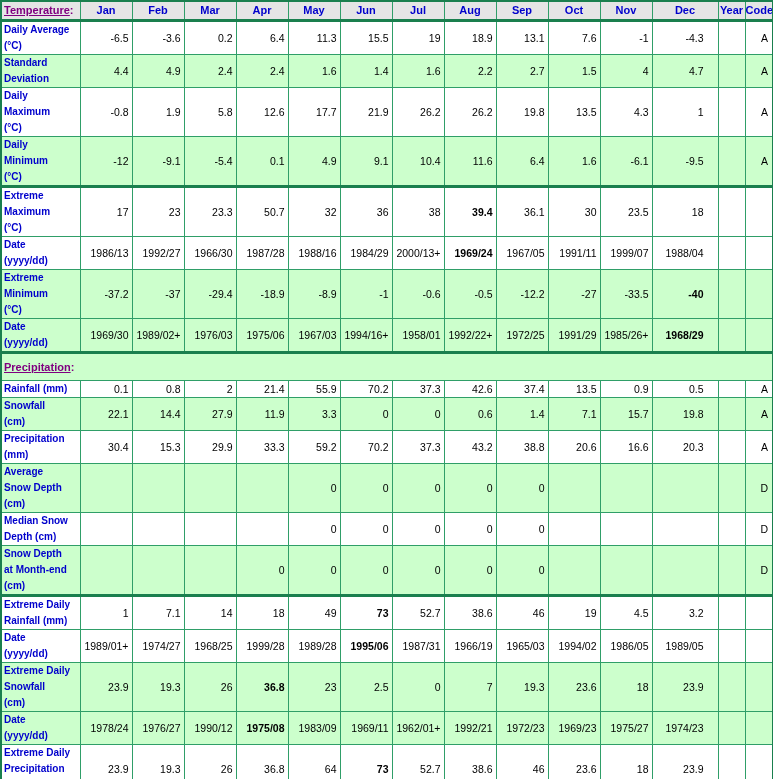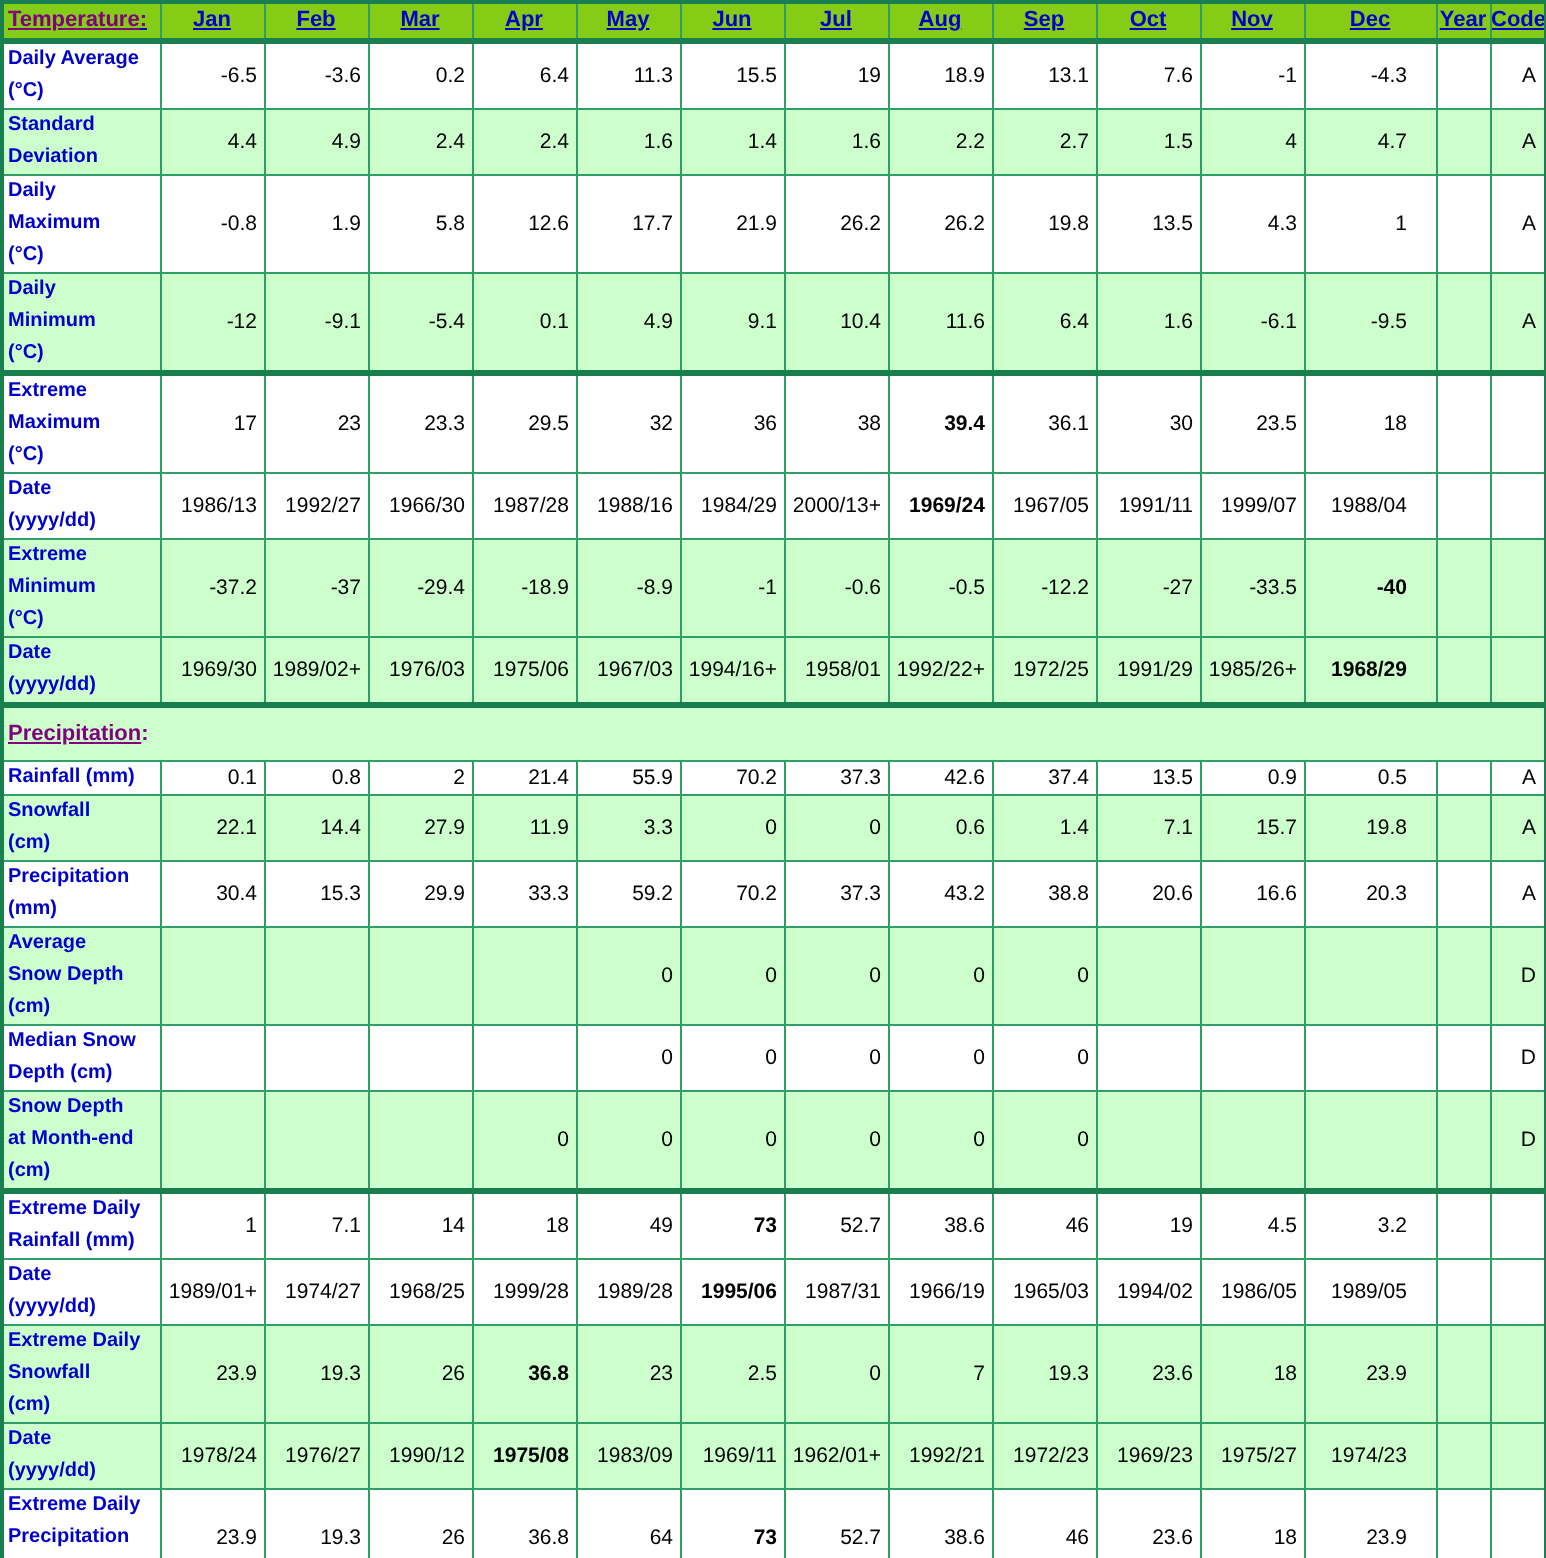--- a/index.html
+++ b/index.html
@@ -18,7 +18,7 @@
   }
   tr.tb > td, tr.tb > th{ border-bottom:3px solid #1a7f4e; }
   th{
-    background:#84cc16;
+    background:#e5e5e5;
     color:#0000cc;
     font-size:11px;
     font-weight:bold;
@@ -26,7 +26,6 @@
     padding:2px 0;
     line-height:13px;
     white-space:nowrap;
-    text-decoration:underline;
   }
   th.lblh{ text-align:left; padding-left:2px; }
   td.lbl{

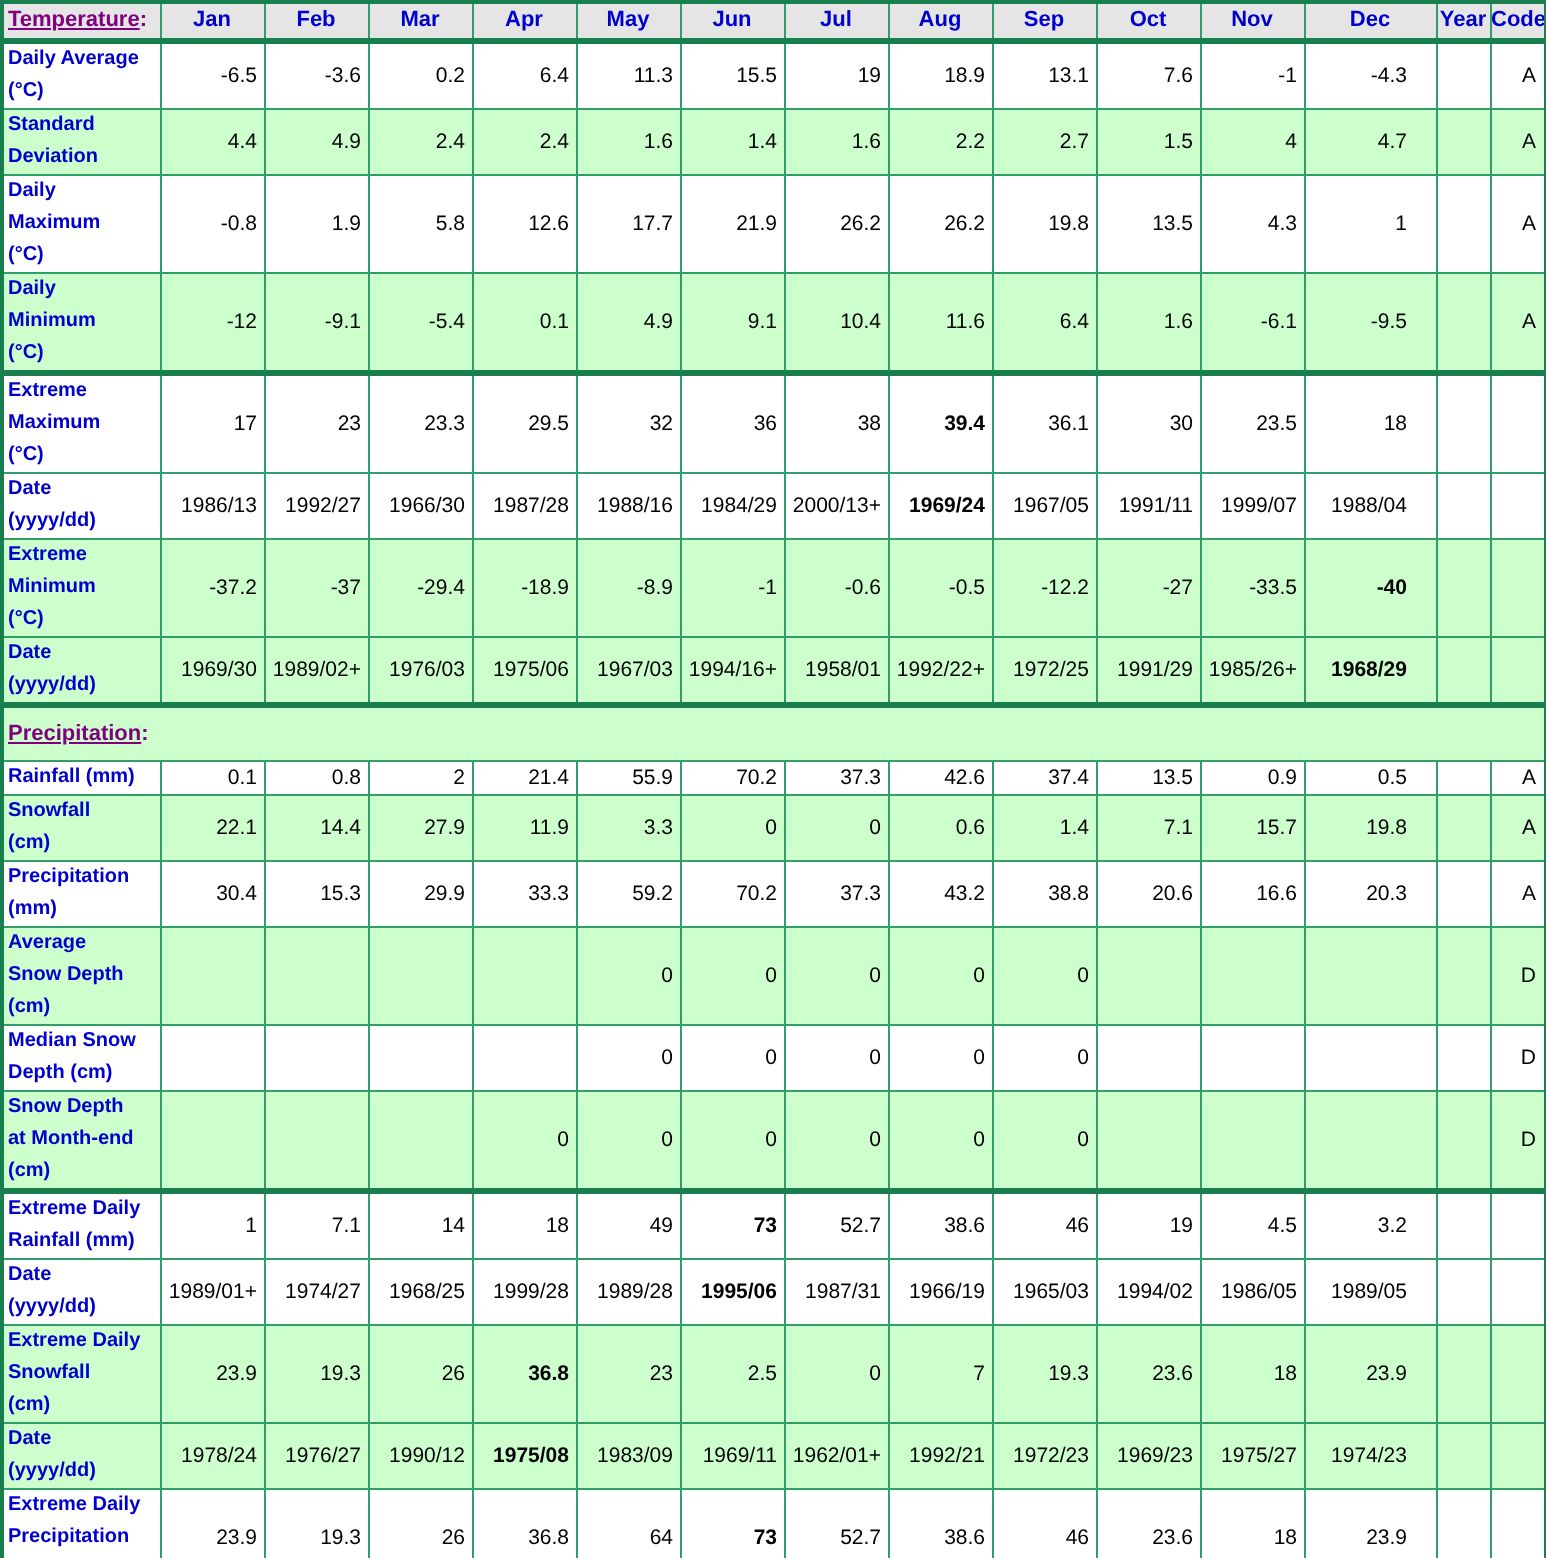--- a/index.html
+++ b/index.html
@@ -190,7 +190,7 @@
         <td class="val">17</td>
         <td class="val">23</td>
         <td class="val">23.3</td>
-        <td class="val">29.5</td>
+        <td class="val">50.7</td>
         <td class="val">32</td>
         <td class="val">36</td>
         <td class="val">38</td>

